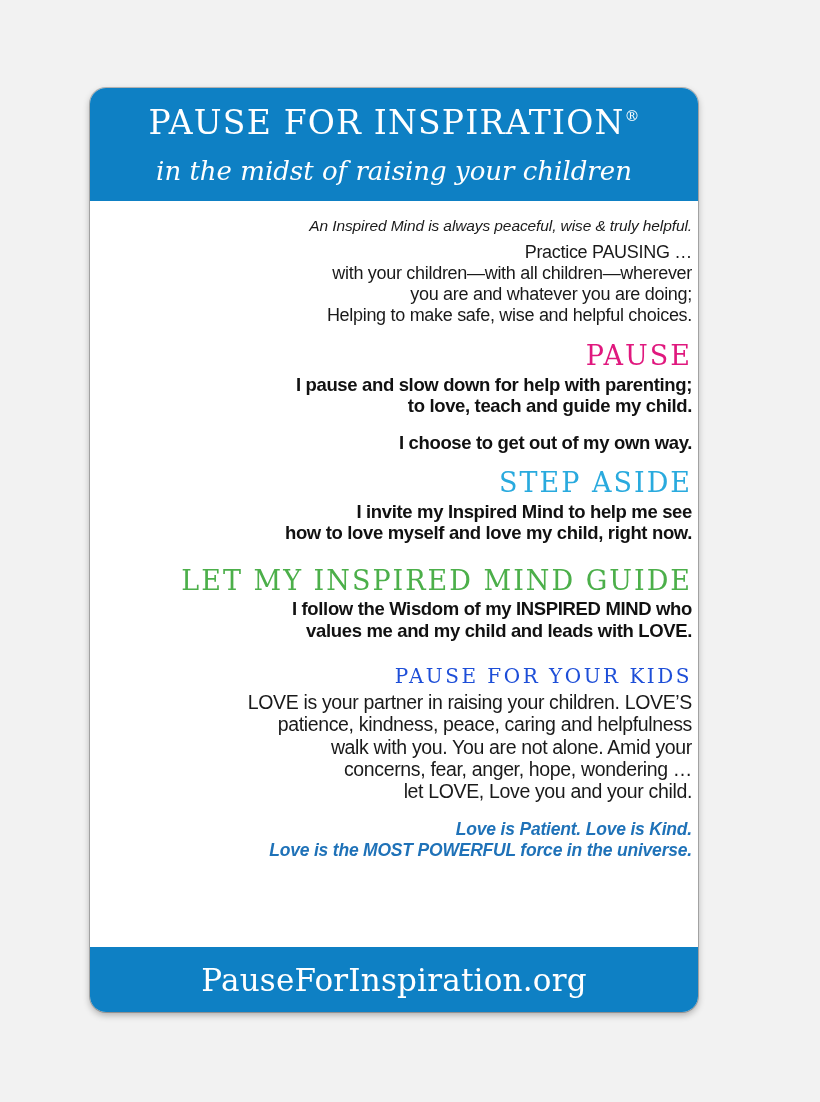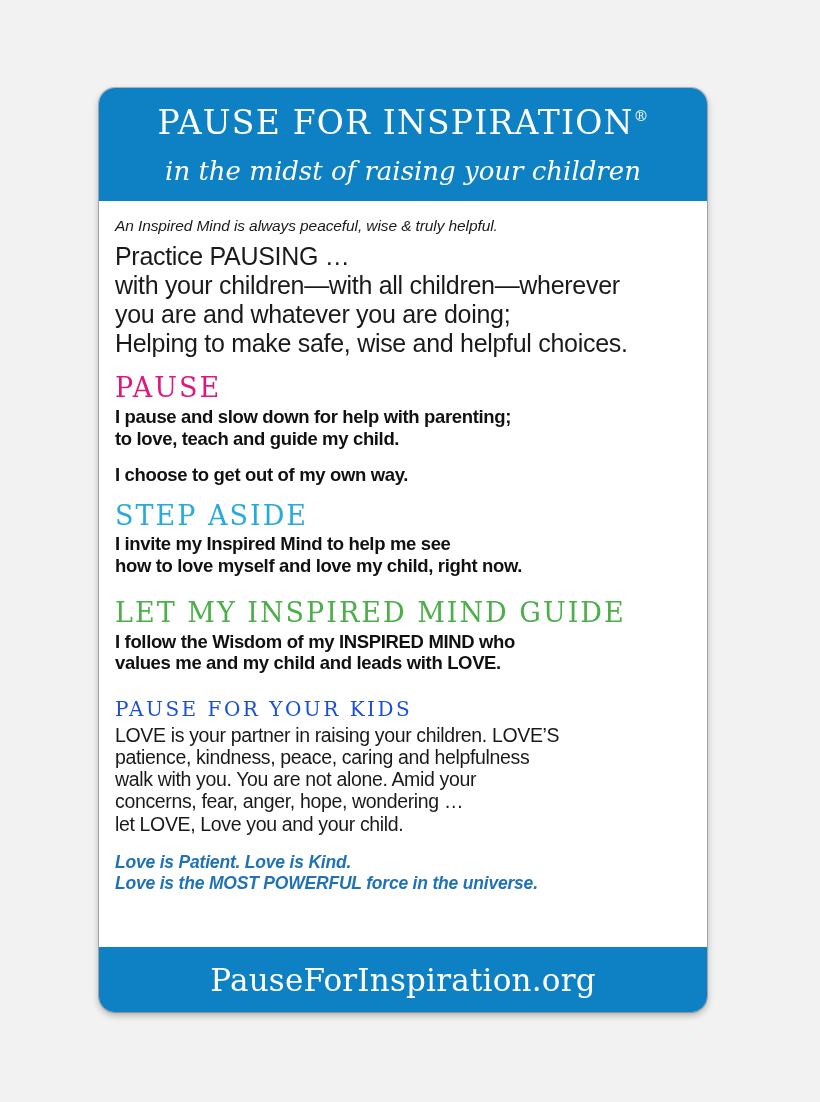--- a/index.html
+++ b/index.html
@@ -19,7 +19,7 @@
   
   #card {
     position: absolute;
-    left: 99px;
+    left: 90px;
     top: 88px;
     width: 608px;
     height: 924px;

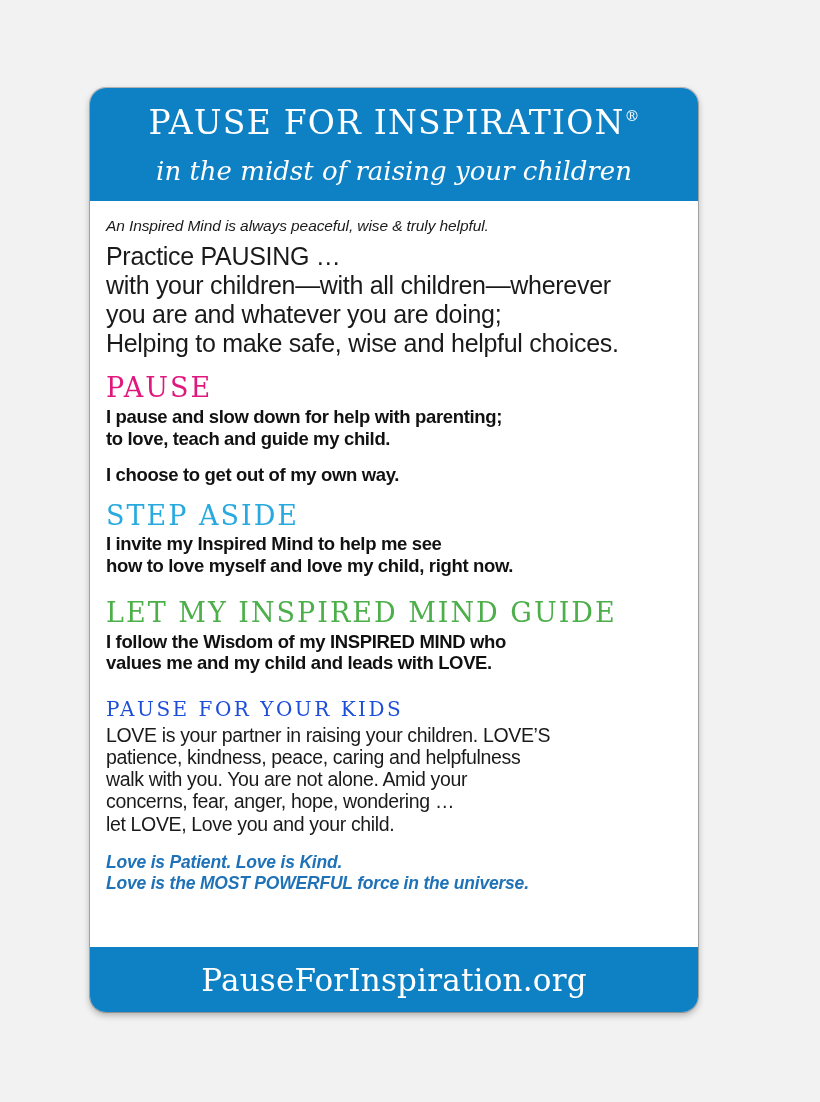--- a/index.html
+++ b/index.html
@@ -63,8 +63,8 @@
   
   .body-area {
     background: #ffffff;
-    padding: 16px 16px 6px 16px;
-    text-align: left;
+    padding: 16px 6px 6px 16px;
+    text-align: right;
   }
 
   .tagline {

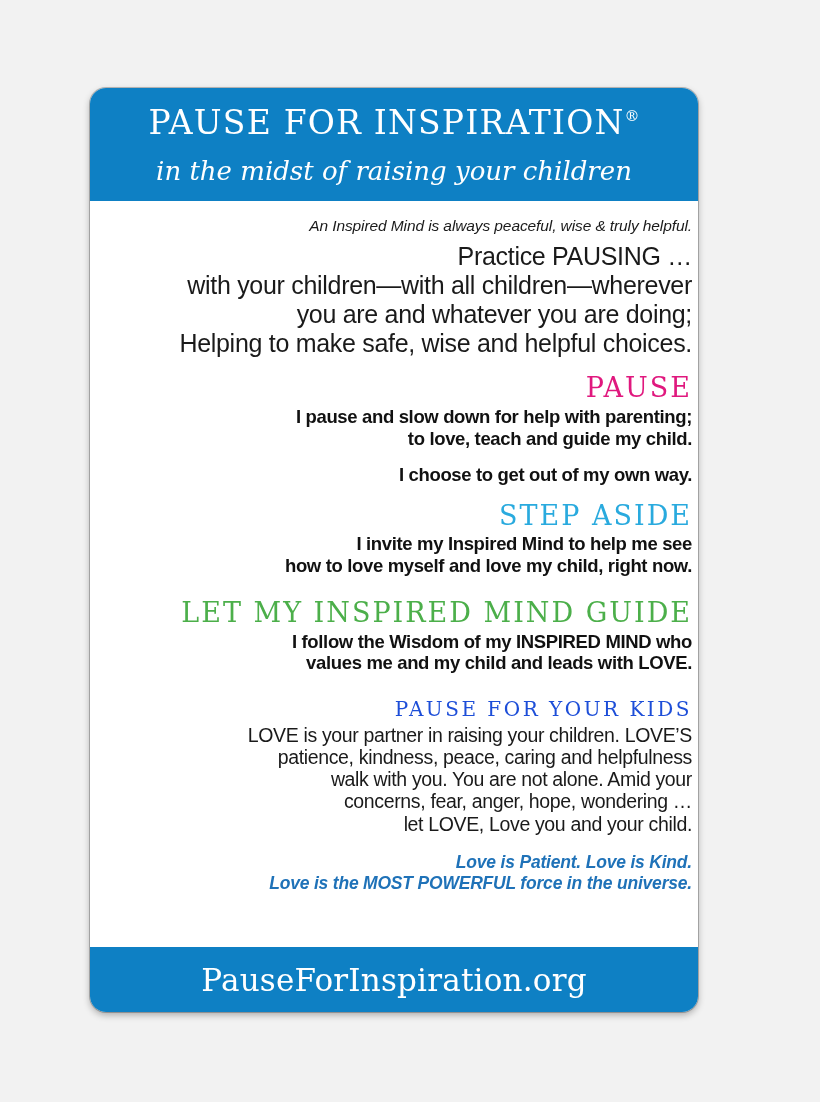--- a/index.html
+++ b/index.html
@@ -89,7 +89,7 @@
 
   .intro {
     font-family: "Liberation Sans", sans-serif;
-    font-size: 25px;
+    font-size: 18px;
     color: #1a1a1a;
     line-height: 1.16;
     margin-top: 7px;

